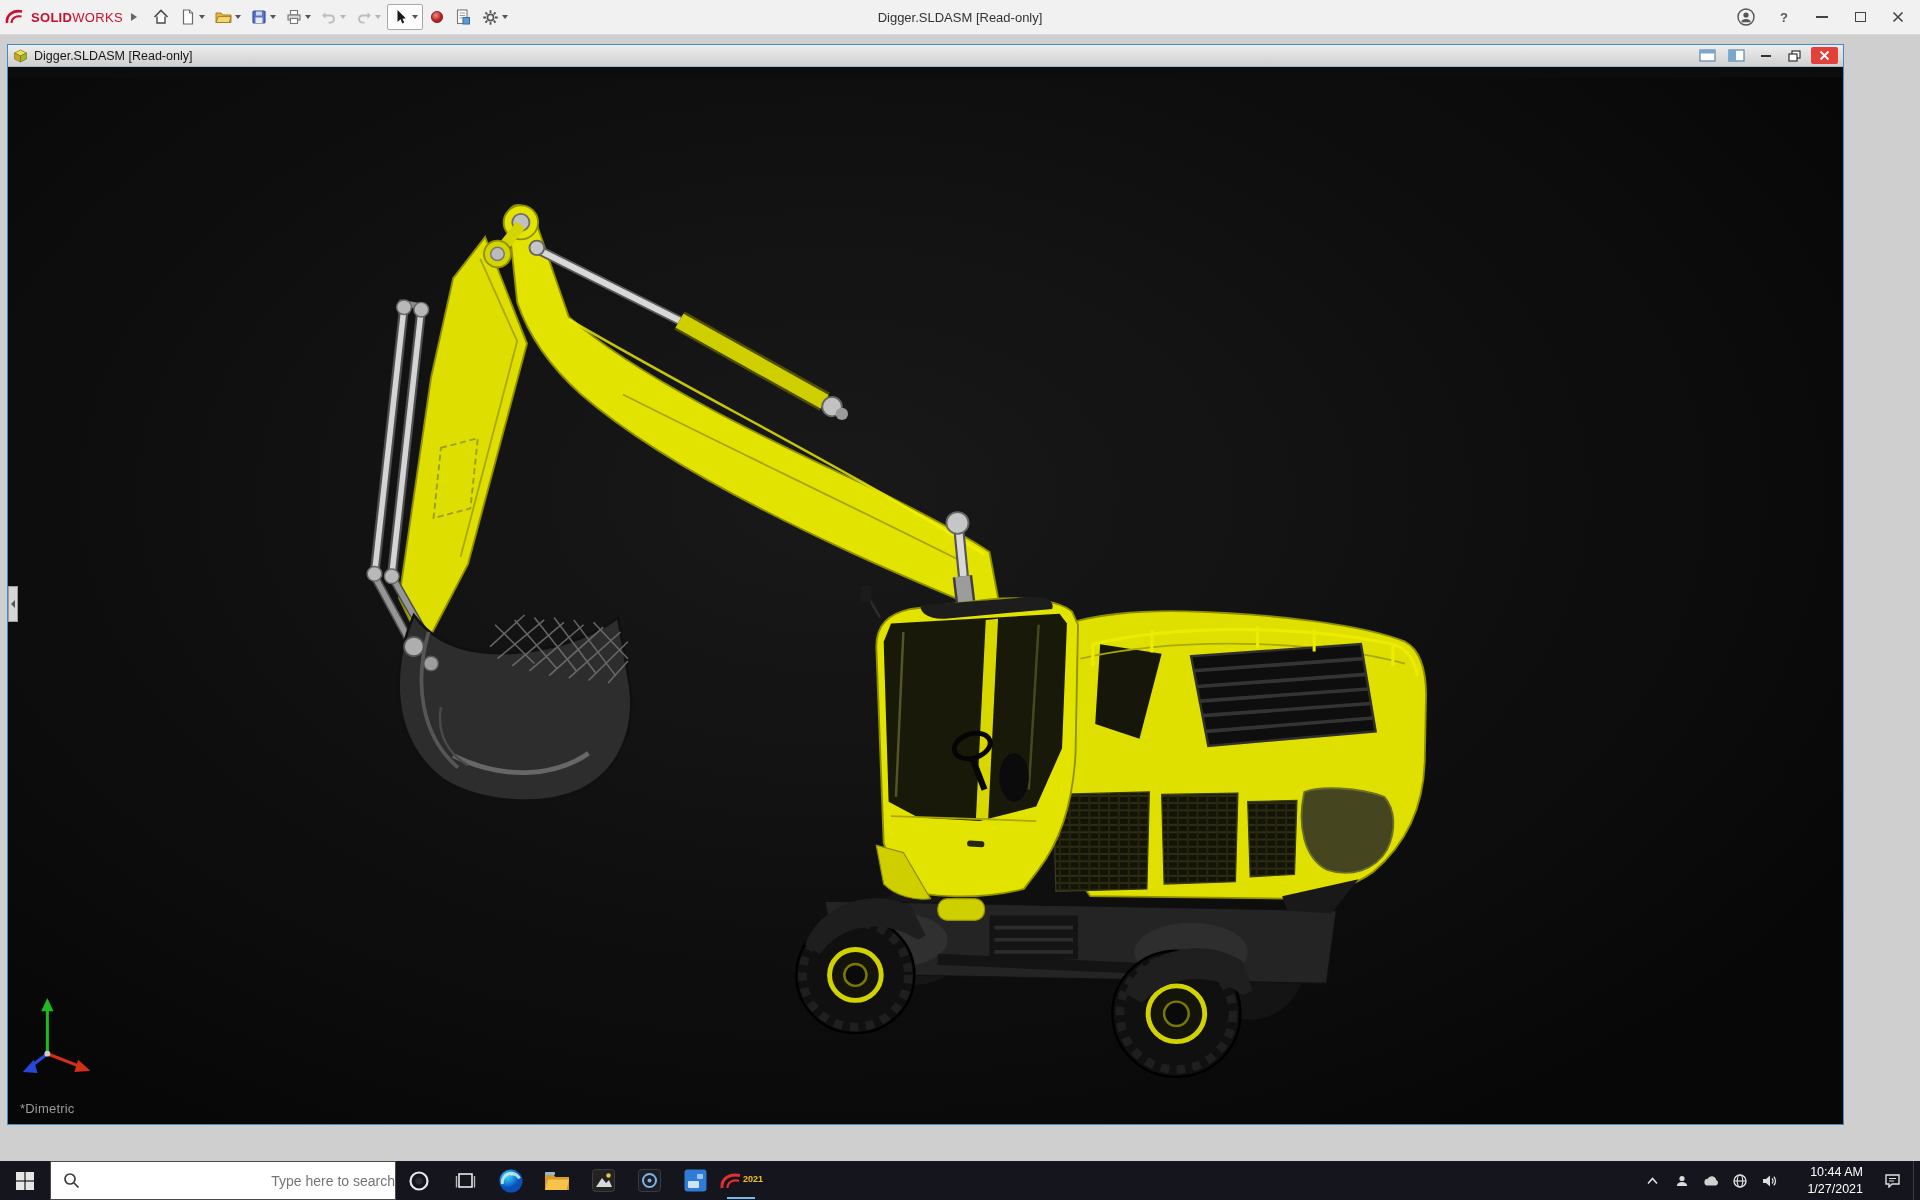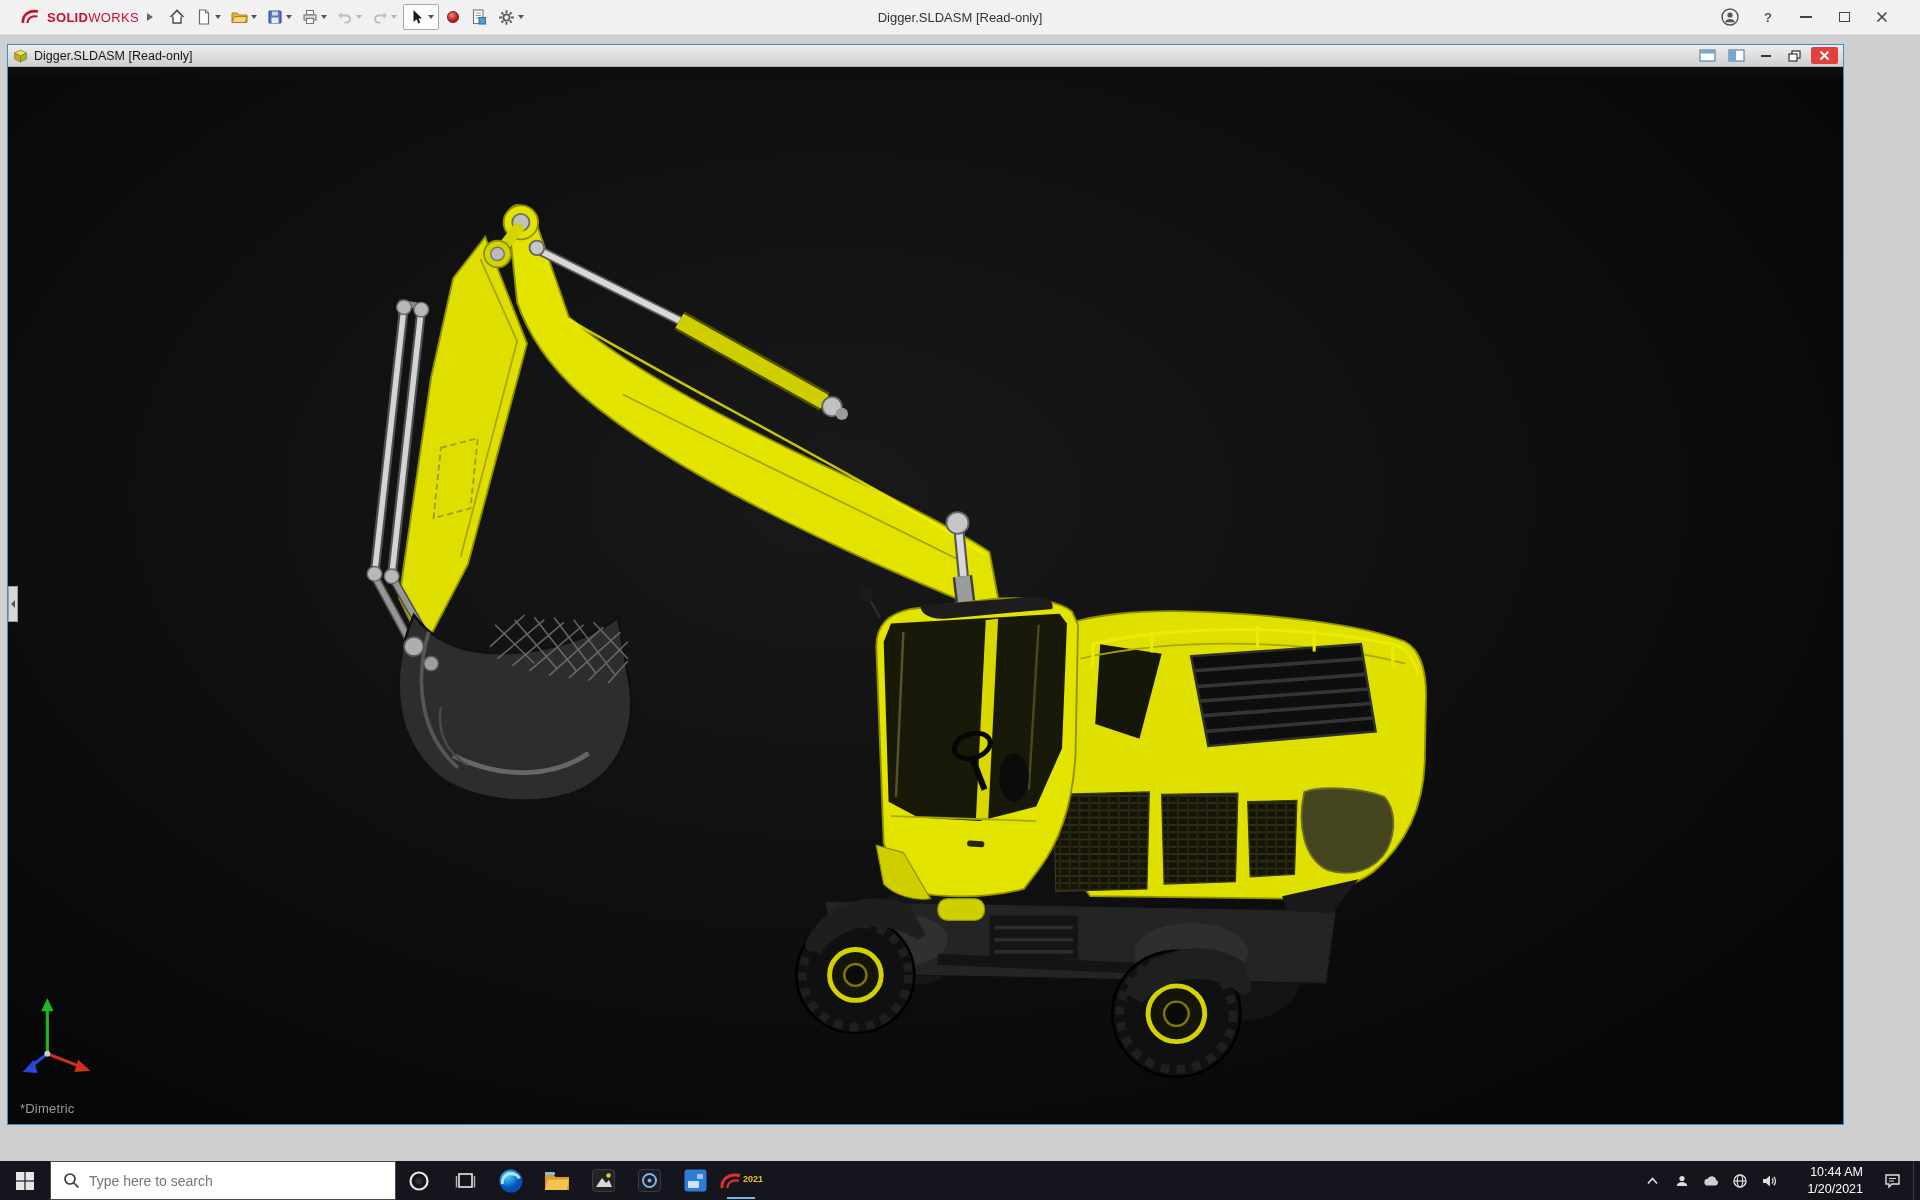--- a/index.html
+++ b/index.html
@@ -8,7 +8,7 @@
 
   
   .titlebar { position:absolute; top:0; left:0; right:0; height:35px; background:#f1f1f1;
-              border-bottom:1px solid #d9d9d9; display:flex; align-items:center; padding:0 20px; z-index:5; }
+              border-bottom:1px solid #d9d9d9; display:flex; align-items:center; padding:0 4px; z-index:5; }
   .brand { display:flex; align-items:center; gap:5px; }
   .brand-text { font-size:13px; color:#c8102e; letter-spacing:.3px; }
   .brand-text b { font-weight:bold; }

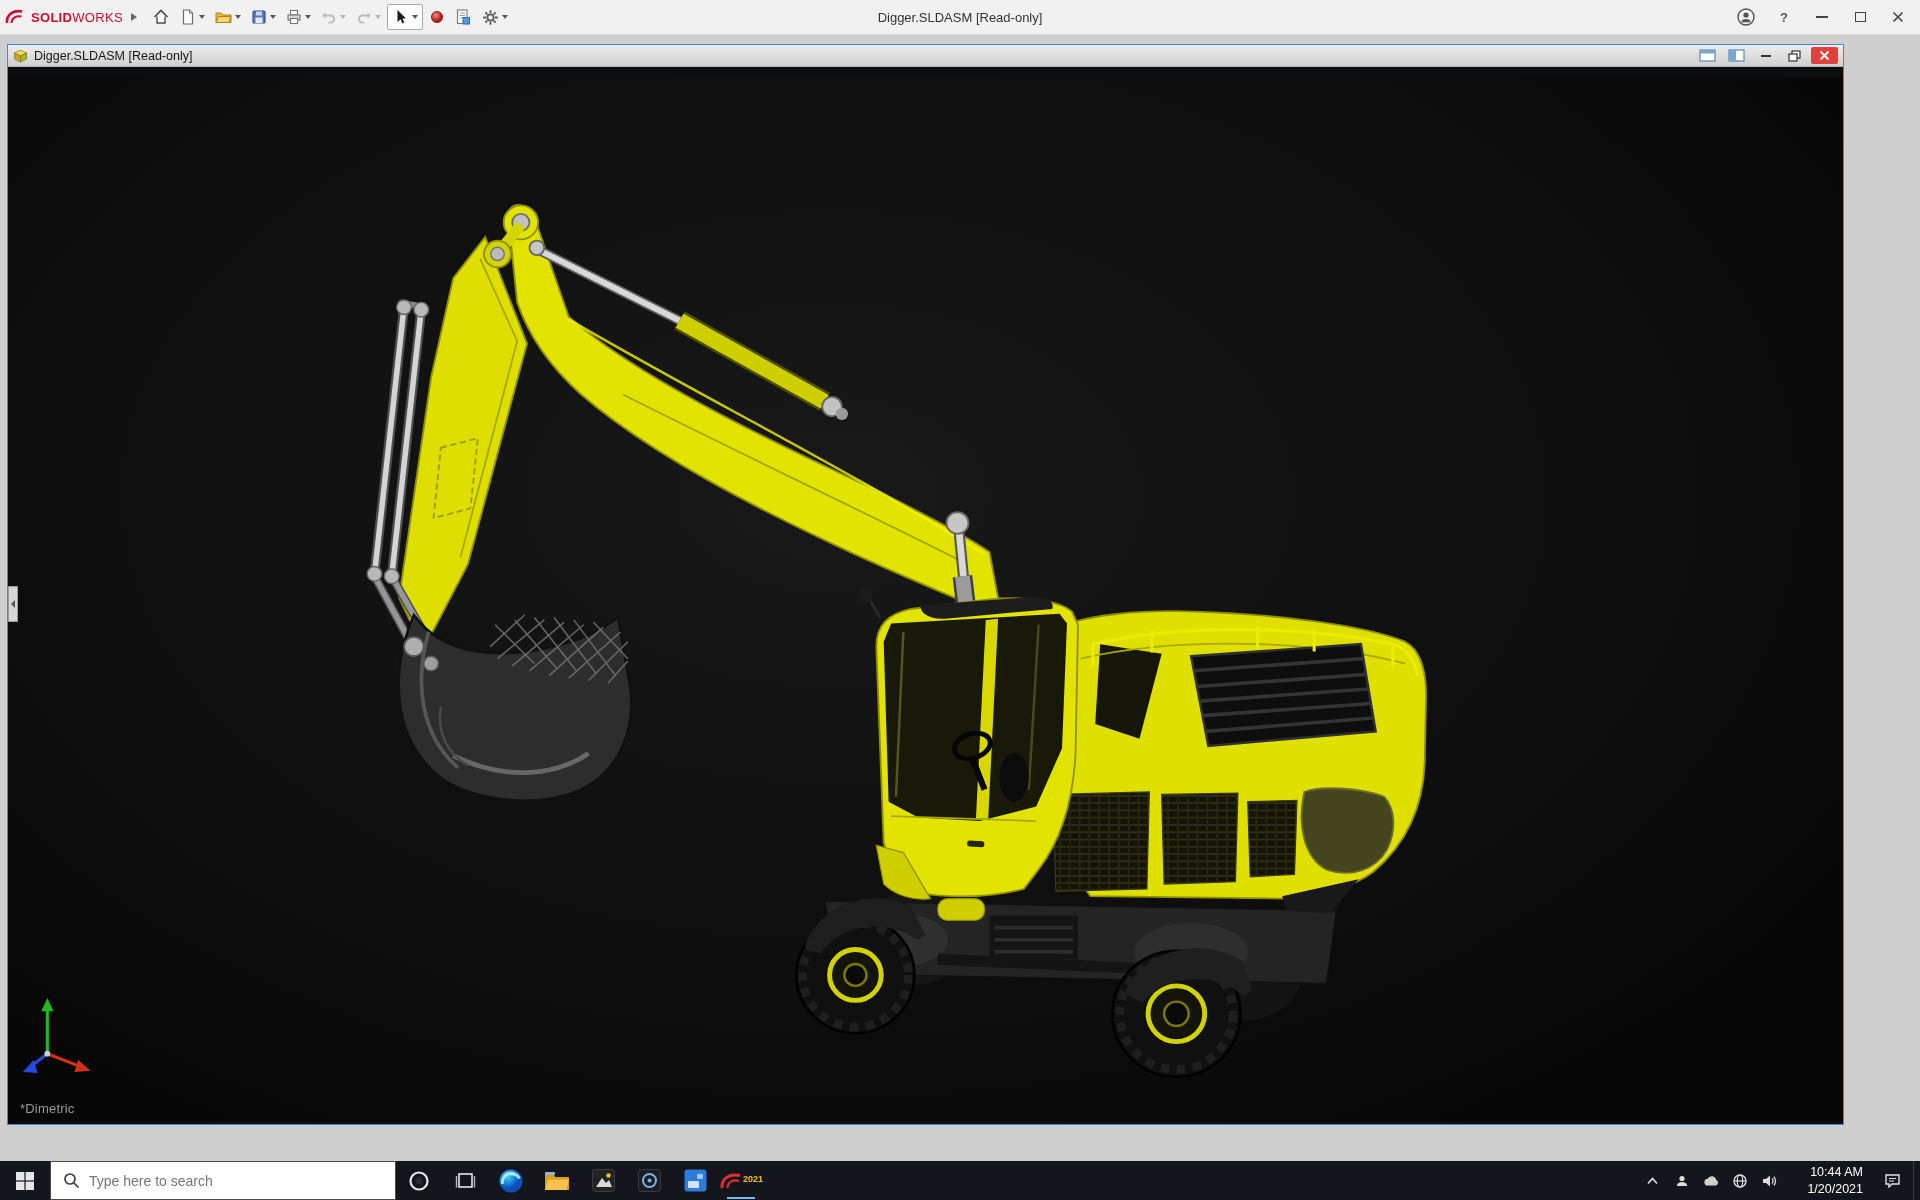--- a/index.html
+++ b/index.html
@@ -50,7 +50,7 @@
   .start { width:50px; }
   .searchbox { width:346px; background:#ffffff; border:1px solid #4a4a4a; display:flex; align-items:center; }
   .searchbox svg { margin:0 9px 0 12px; flex:none; }
-  .searchbox input { border:none; outline:none; flex:1; font-size:14px; color:#3a3a3a; background:transparent; font-family:inherit; }
+  .searchbox input { border:none; outline:none; flex:1; font-size:14px; color:#3a3a3a; background:transparent; font-family:inherit;text-align:right; }
   .appbtn { width:46px; position:relative; flex-direction:row; }
   .sw-badge { font-size:9px; color:#f0c020; font-weight:bold; line-height:1; margin-top:-2px; }
   .runline { position:absolute; bottom:1px; left:9px; right:9px; height:2.5px; background:#76b9ed; }

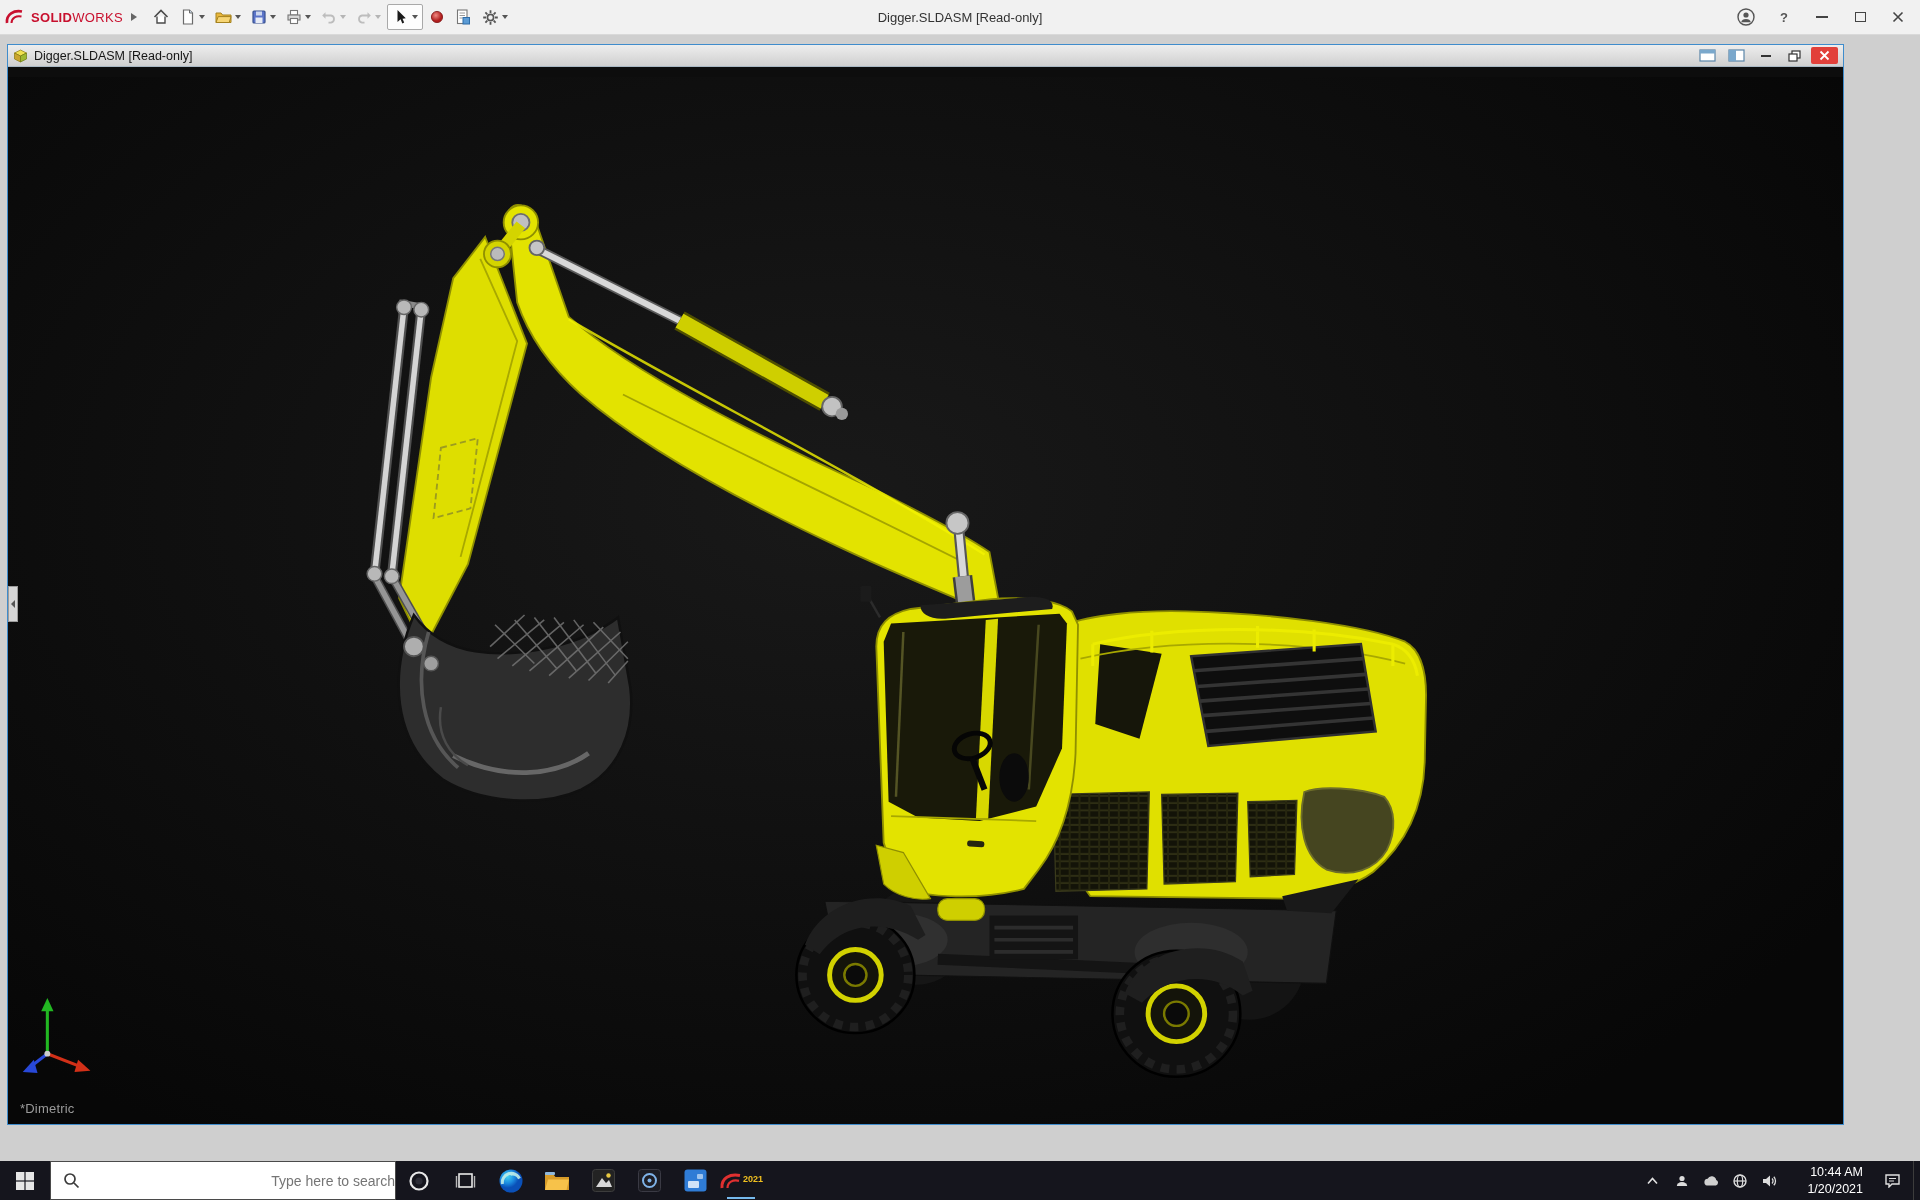--- a/index.html
+++ b/index.html
@@ -508,7 +508,7 @@
     </div>
     <div class="tk clock">
       <span>10:44 AM</span>
-      <span>1/20/2021</span>
+      <span>1/27/2021</span>
     </div>
     <div class="tk notif">
       <svg width="17" height="15" viewBox="0 0 17 15">

